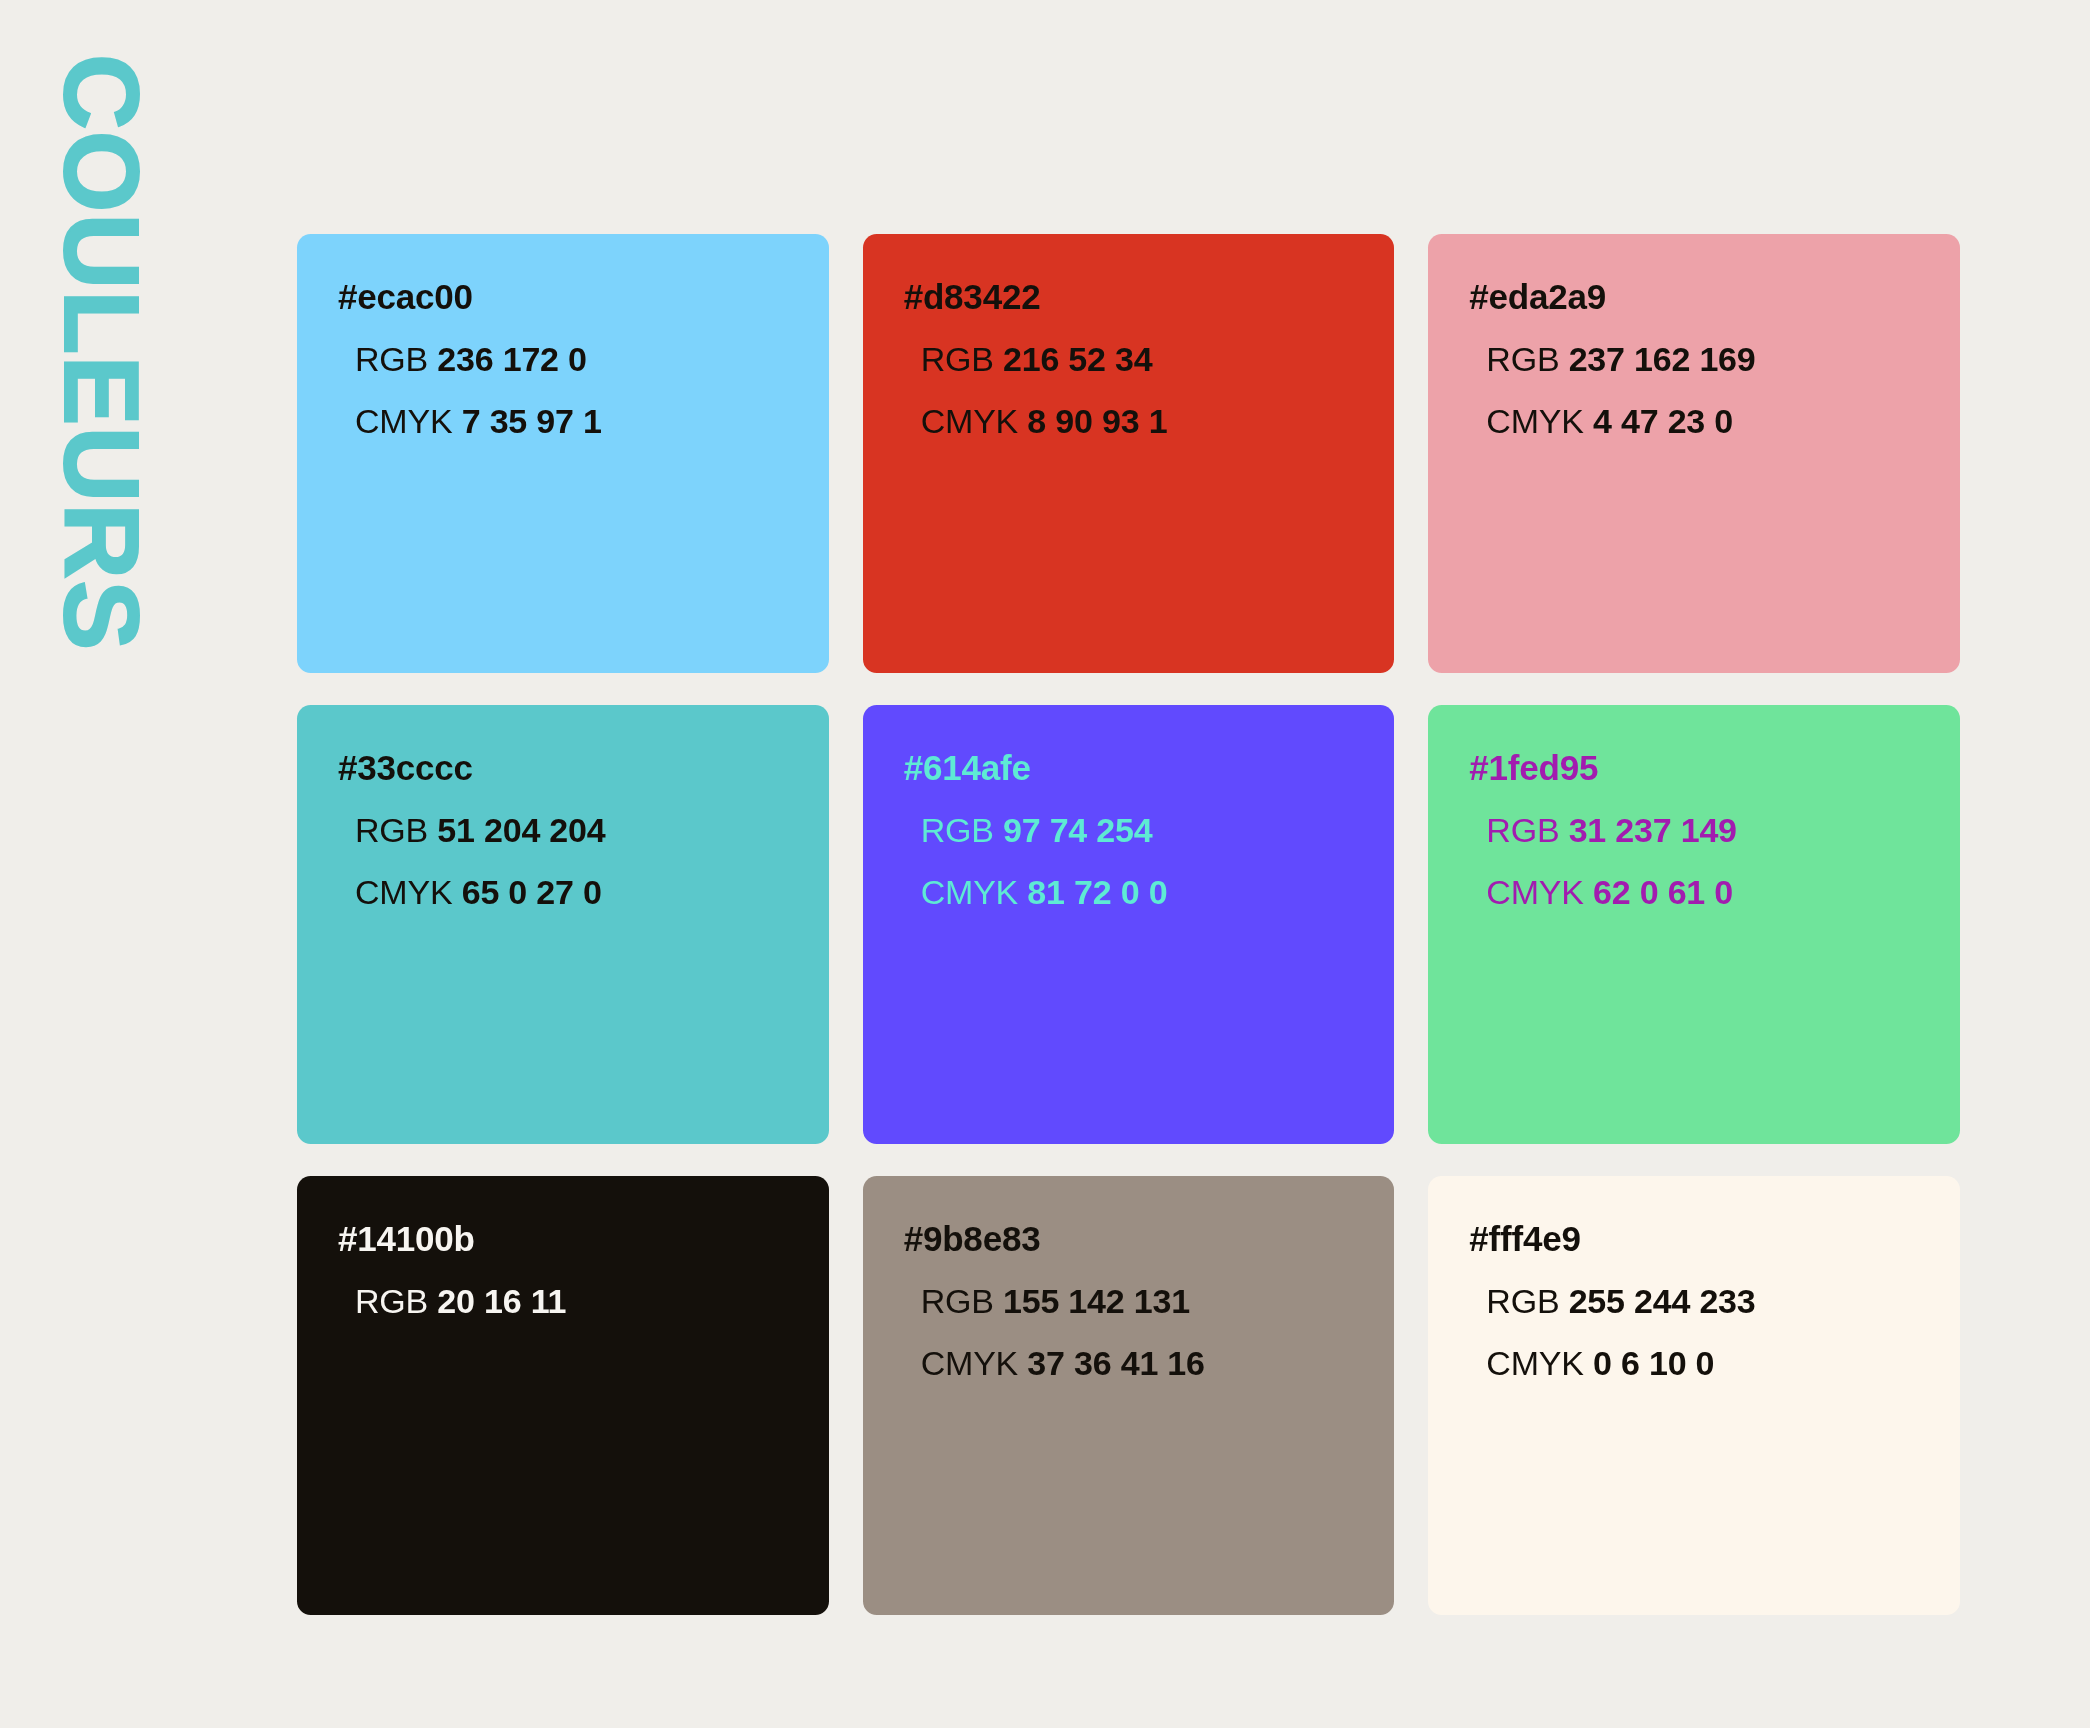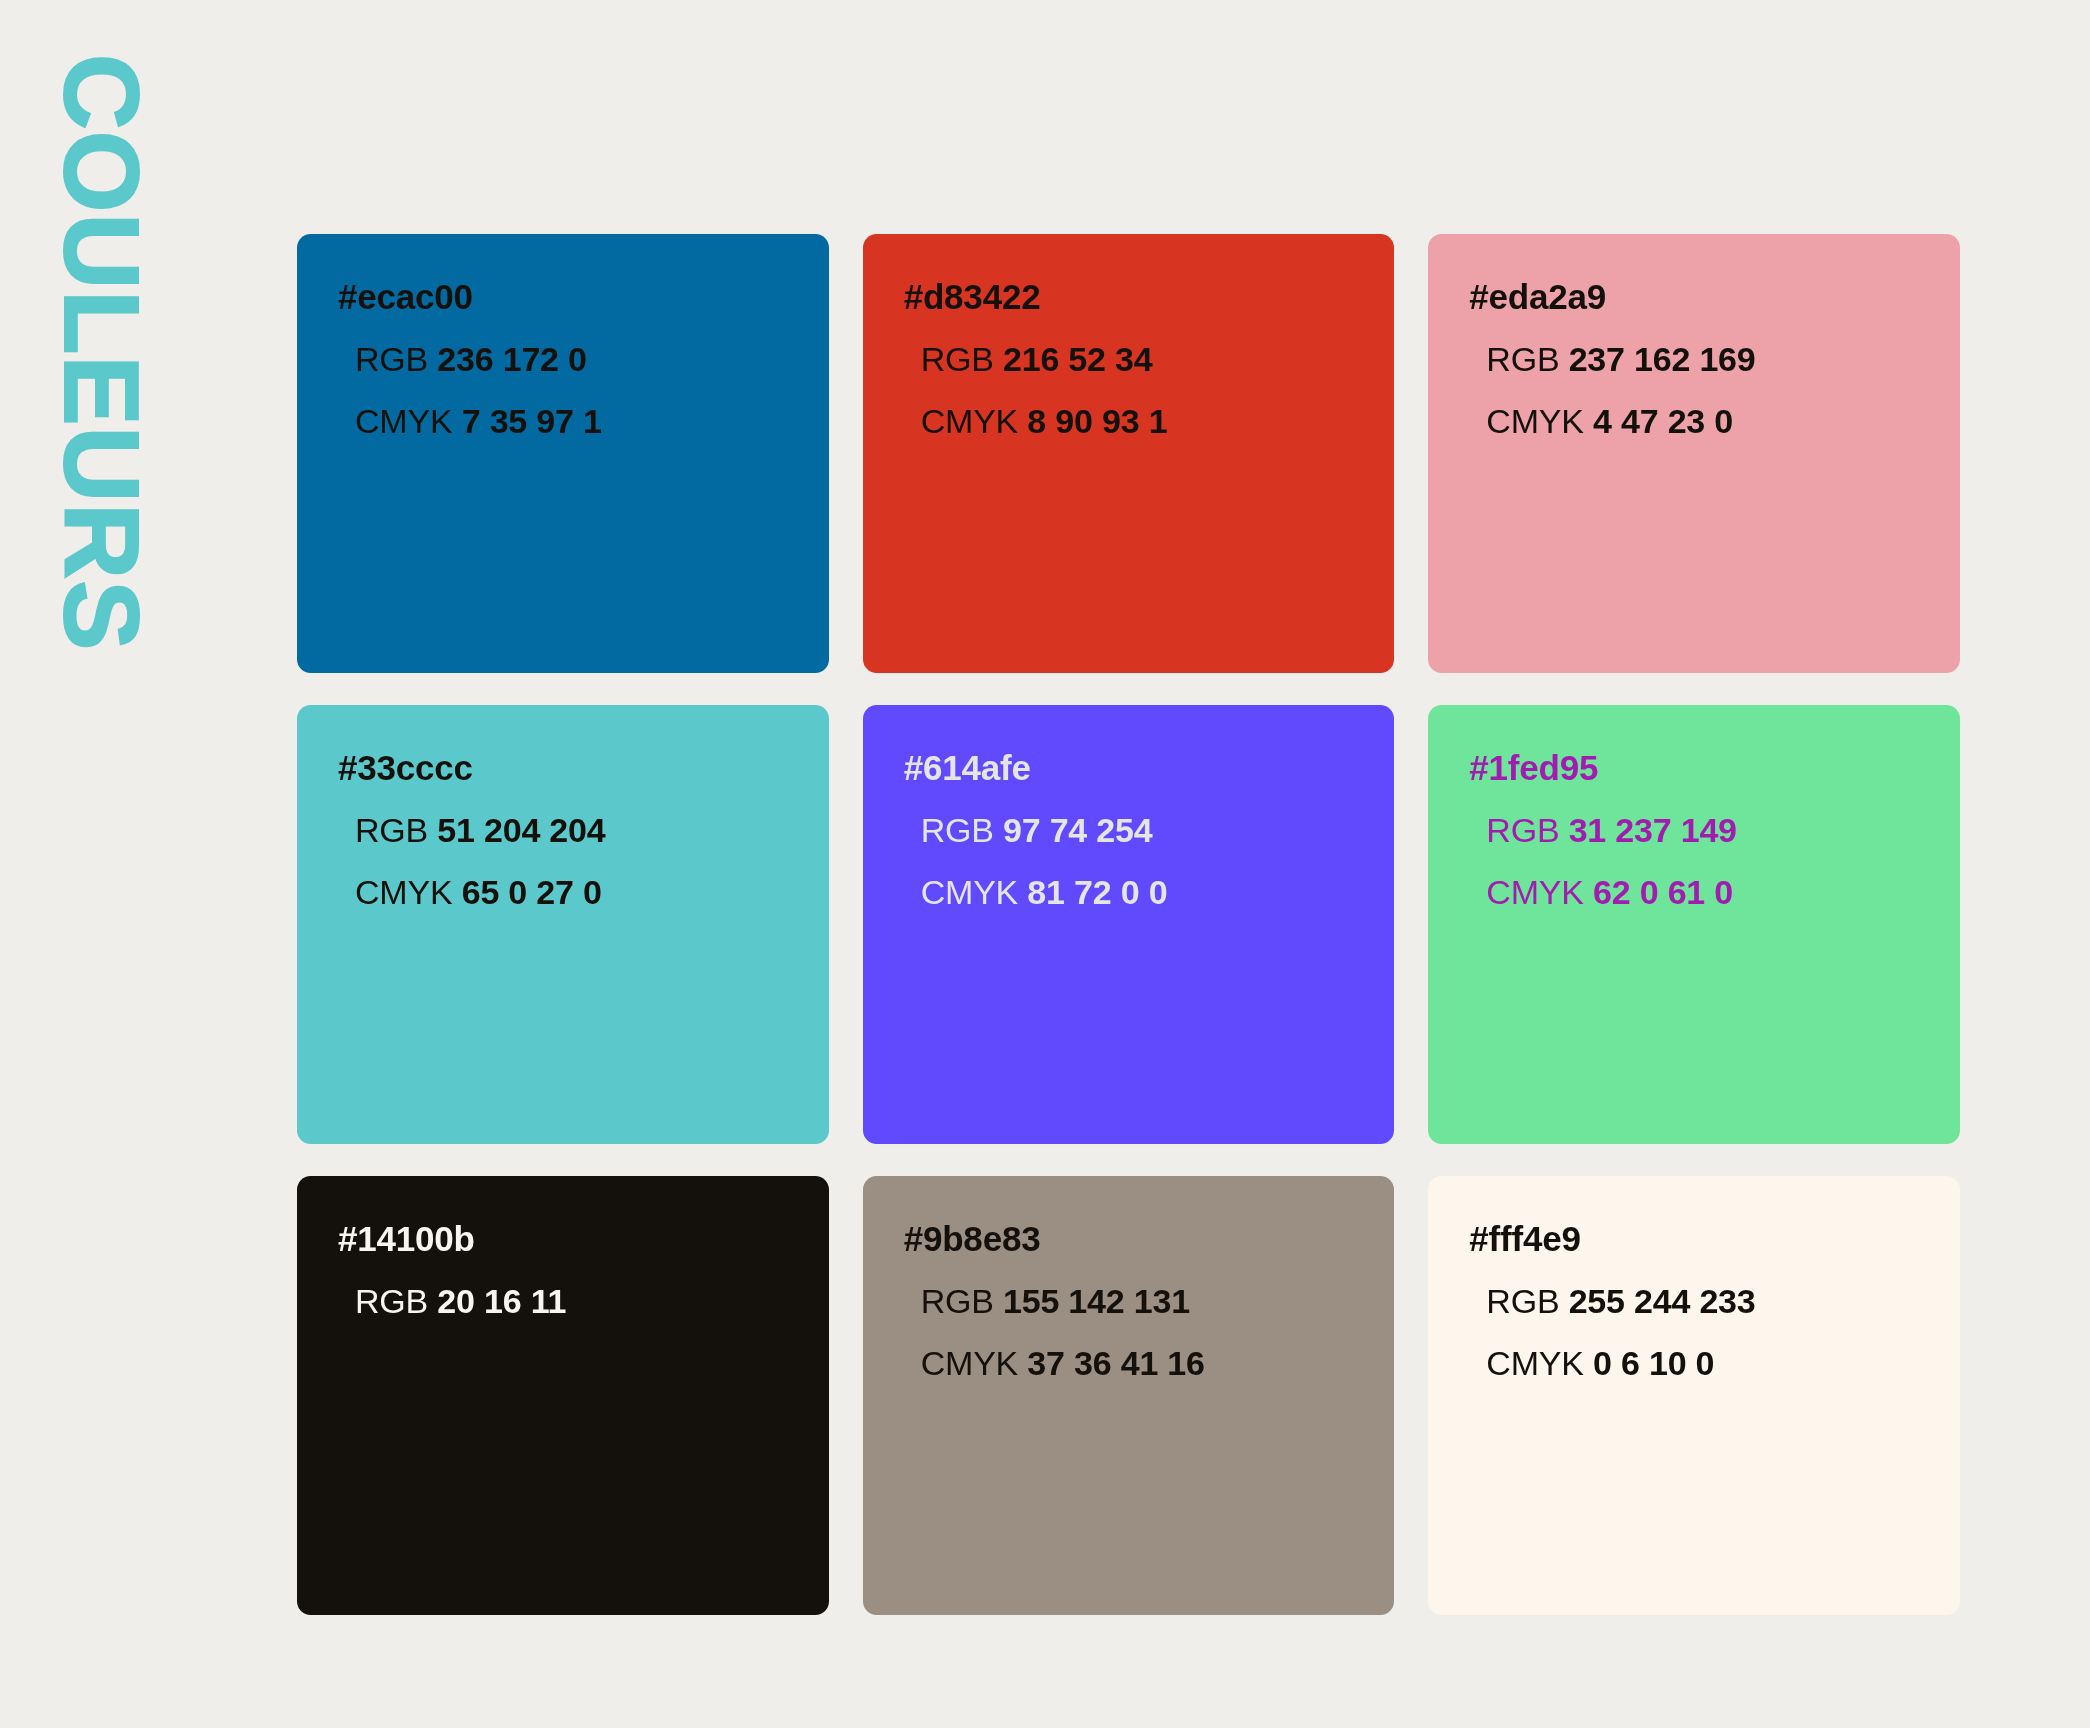--- a/index.html
+++ b/index.html
@@ -90,7 +90,7 @@
 
 <div class="swatch-grid">
 
-  <div class="swatch" style="background: #0369a1; color: rgb(20, 16, 11);">
+  <div class="swatch" style="background: #7dd3fc; color: rgb(20, 16, 11);">
     <p class="swatch-hex">#ecac00</p>
     <p class="swatch-line"><span>RGB</span> <span class="val">236 172 0</span></p>
     <p class="swatch-line"><span>CMYK</span> <span class="val">7 35 97 1</span></p>

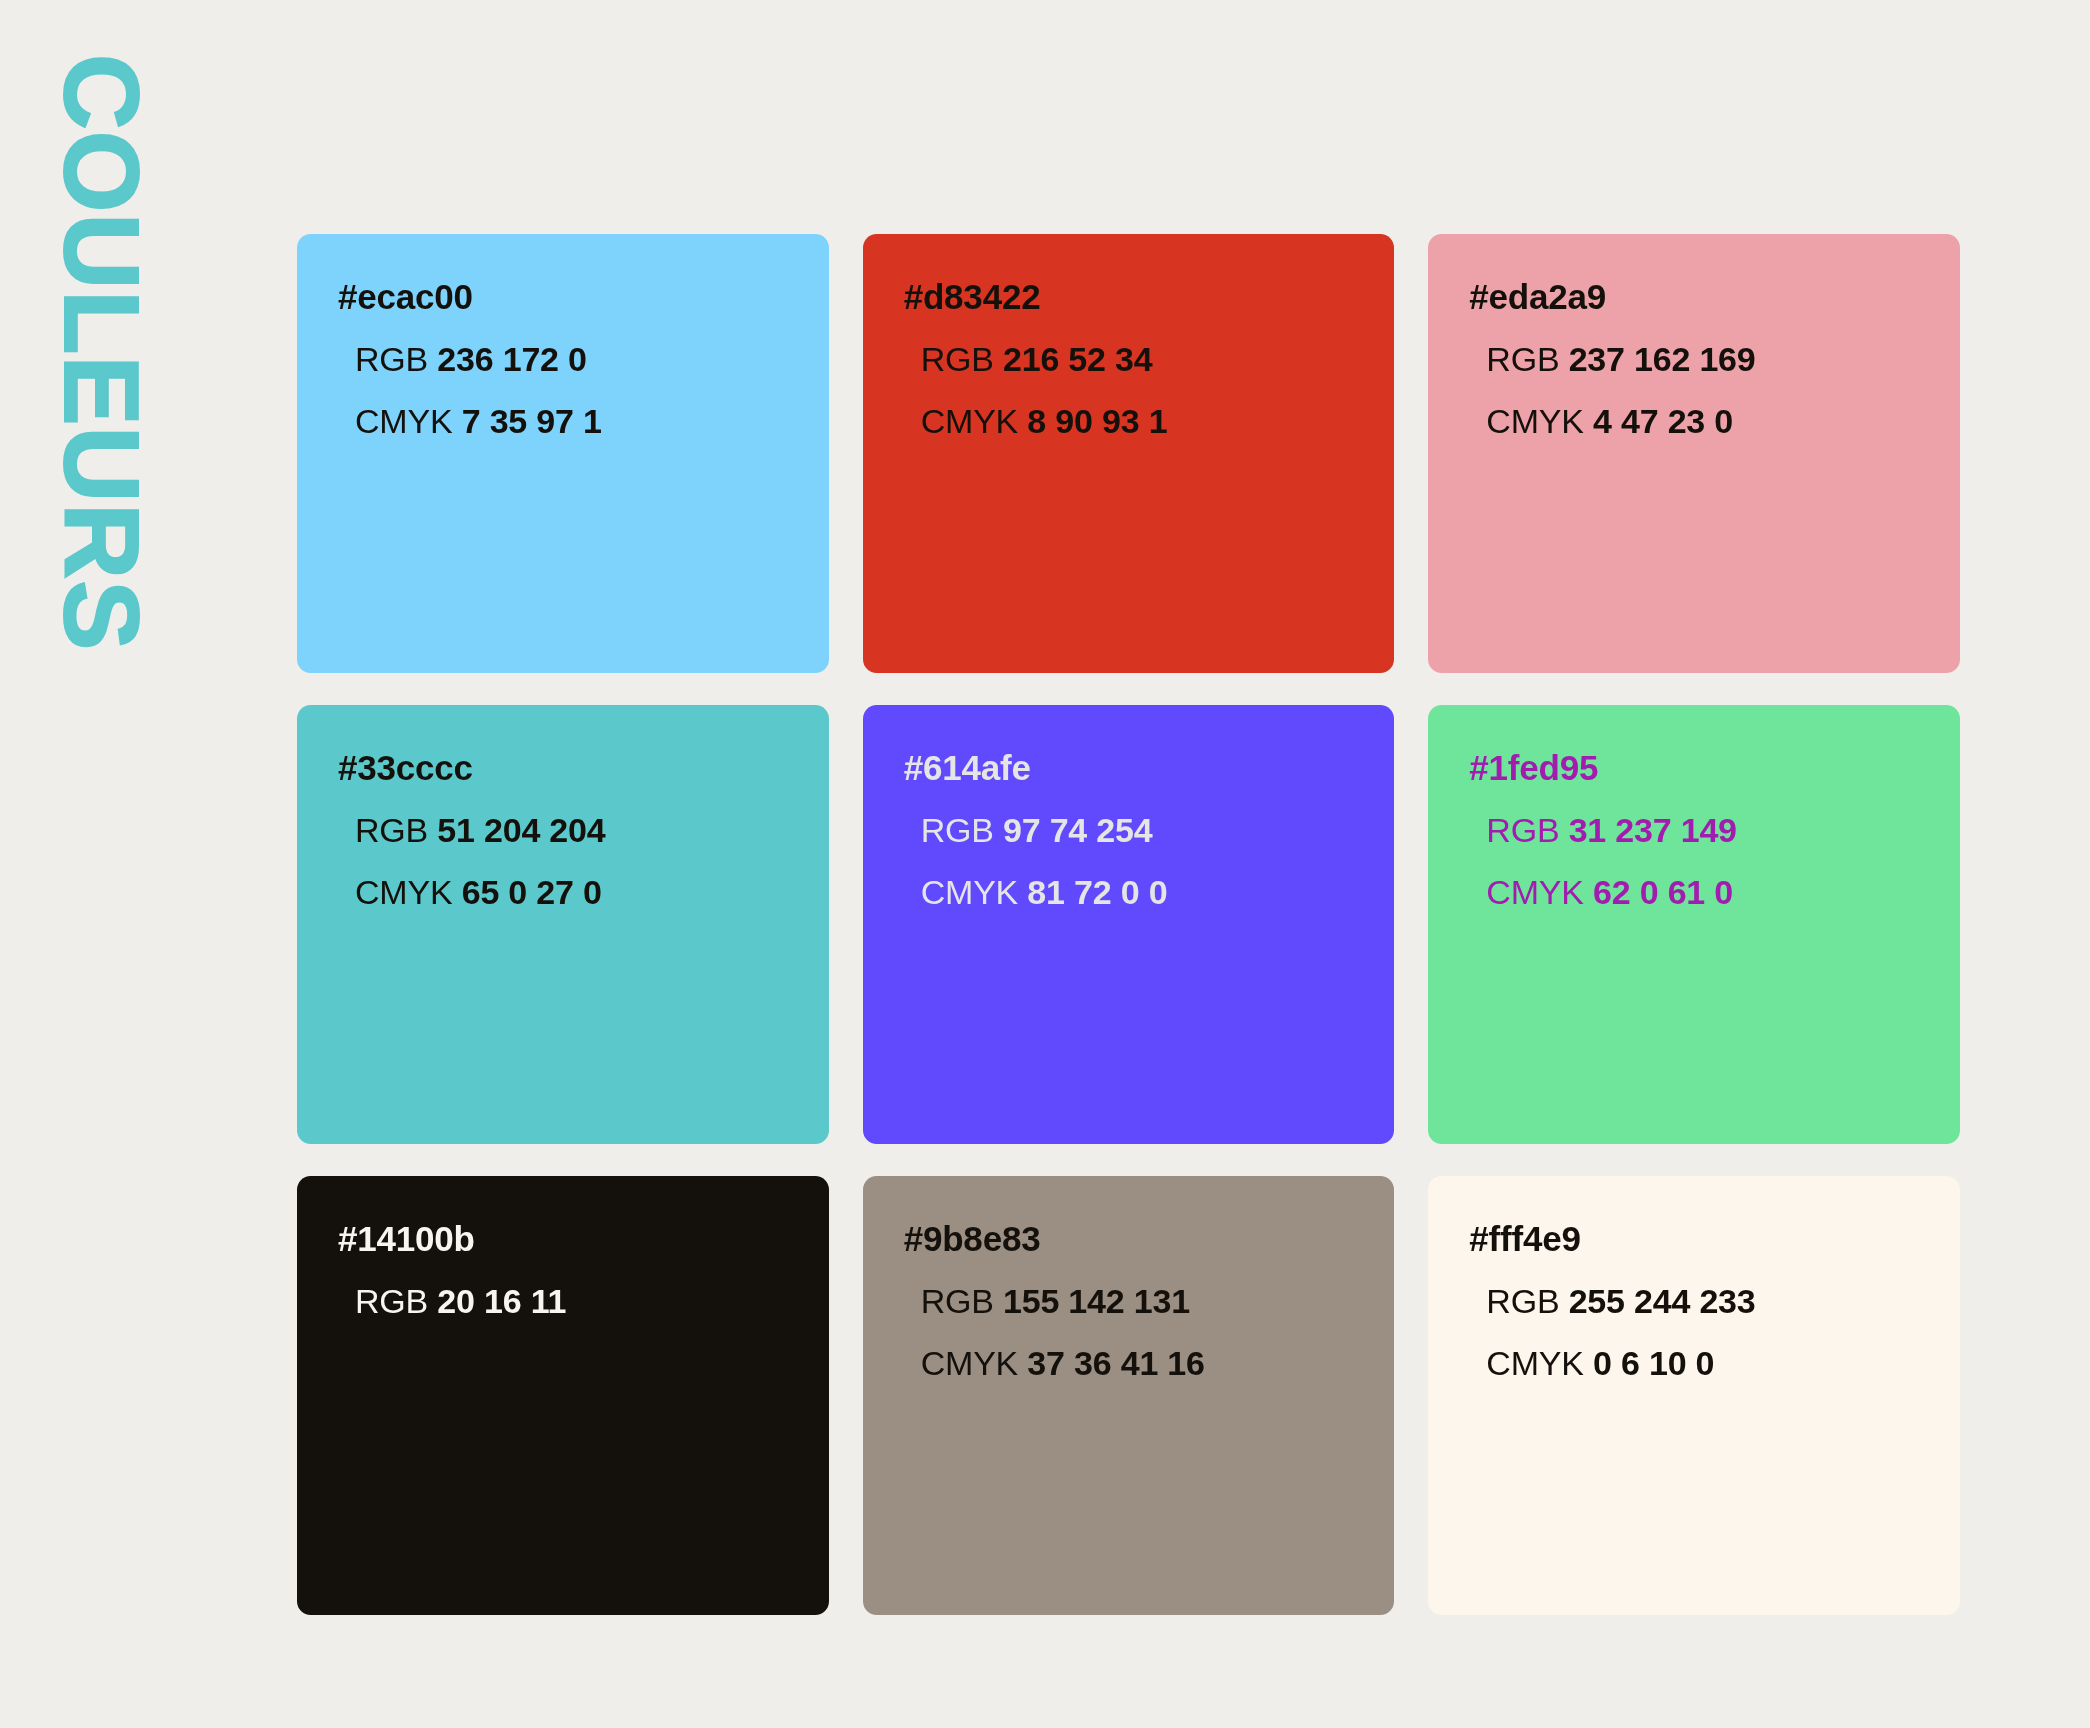--- a/index.html
+++ b/index.html
@@ -114,7 +114,7 @@
     <p class="swatch-line"><span>CMYK</span> <span class="val">65 0 27 0</span></p>
   </div>
 
-  <div class="swatch" style="background: rgb(97, 74, 254); color: #e5e5e5;">
+  <div class="swatch" style="background: rgb(97, 74, 254); color: #5eead4;">
     <p class="swatch-hex">#614afe</p>
     <p class="swatch-line"><span>RGB</span> <span class="val">97 74 254</span></p>
     <p class="swatch-line"><span>CMYK</span> <span class="val">81 72 0 0</span></p>

